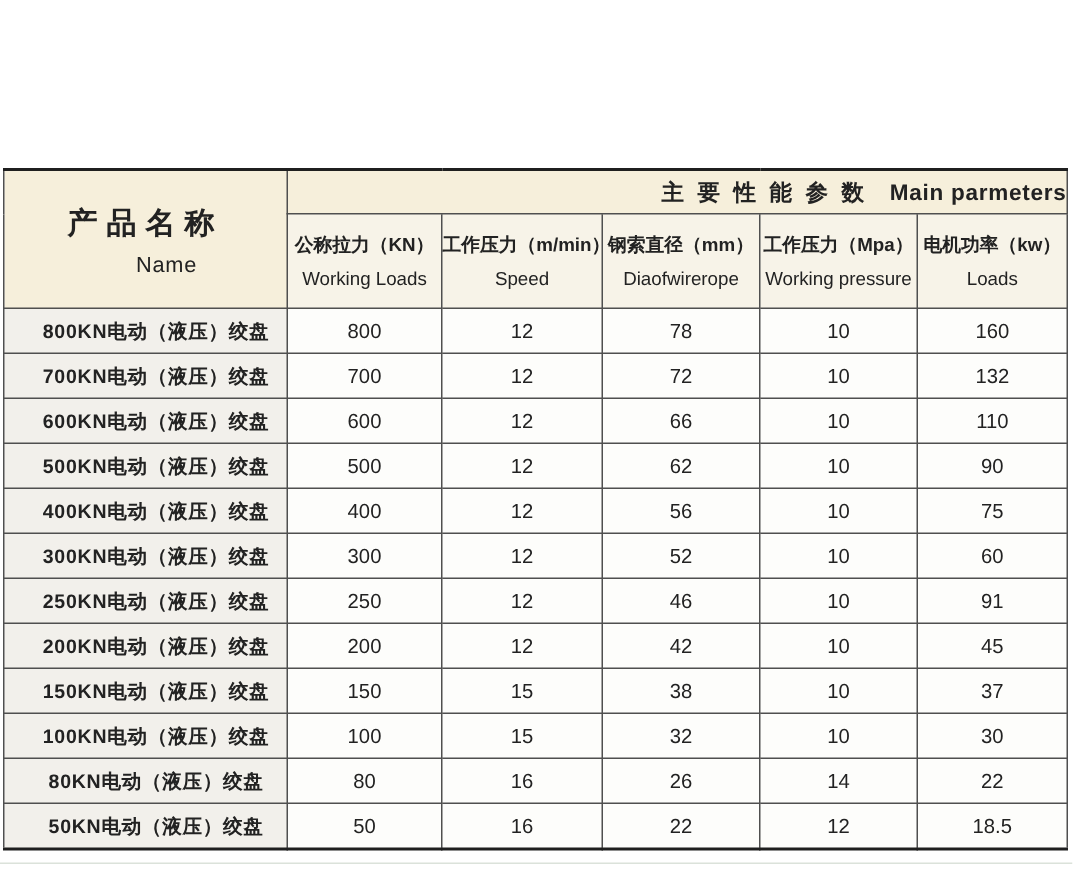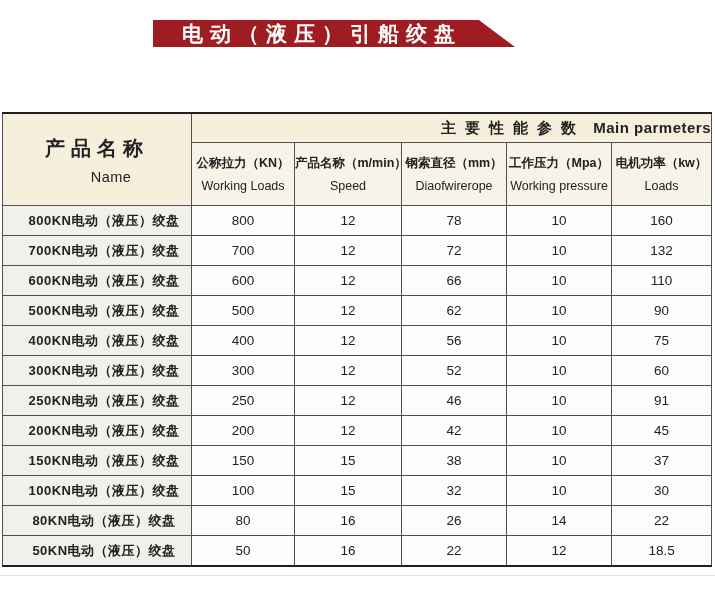--- a/index.html
+++ b/index.html
@@ -75,9 +75,6 @@
 
 <div class="page">
 
-  <div class="banner">
-    <span class="banner-text">电动（液压）引船绞盘</span>
-  </div>
 
 
   <table class="spec">

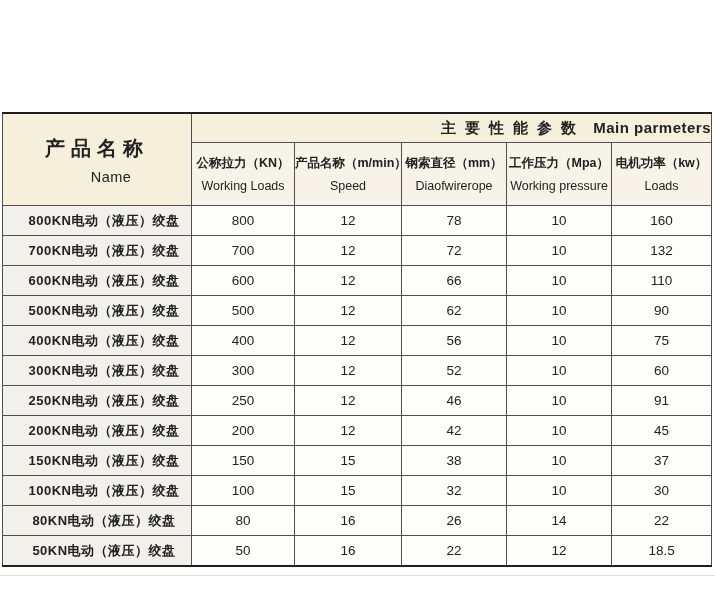--- a/index.html
+++ b/index.html
@@ -103,7 +103,7 @@
           <div class="en">Working Loads</div>
         </th>
         <th>
-          <div class="zh">产品名称（m/min）</div>
+          <div class="zh">工作压力（m/min）</div>
           <div class="en">Speed</div>
         </th>
         <th>

